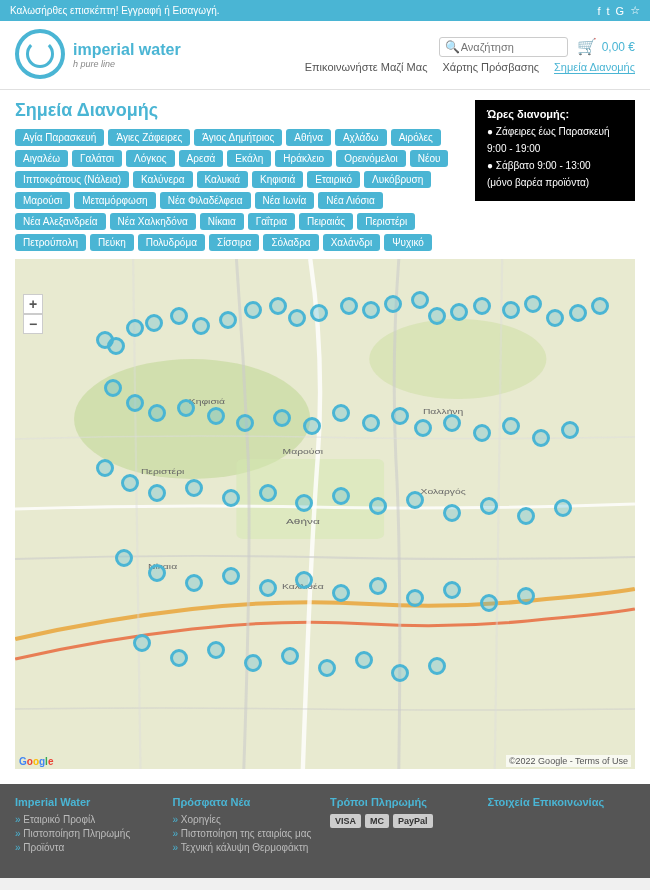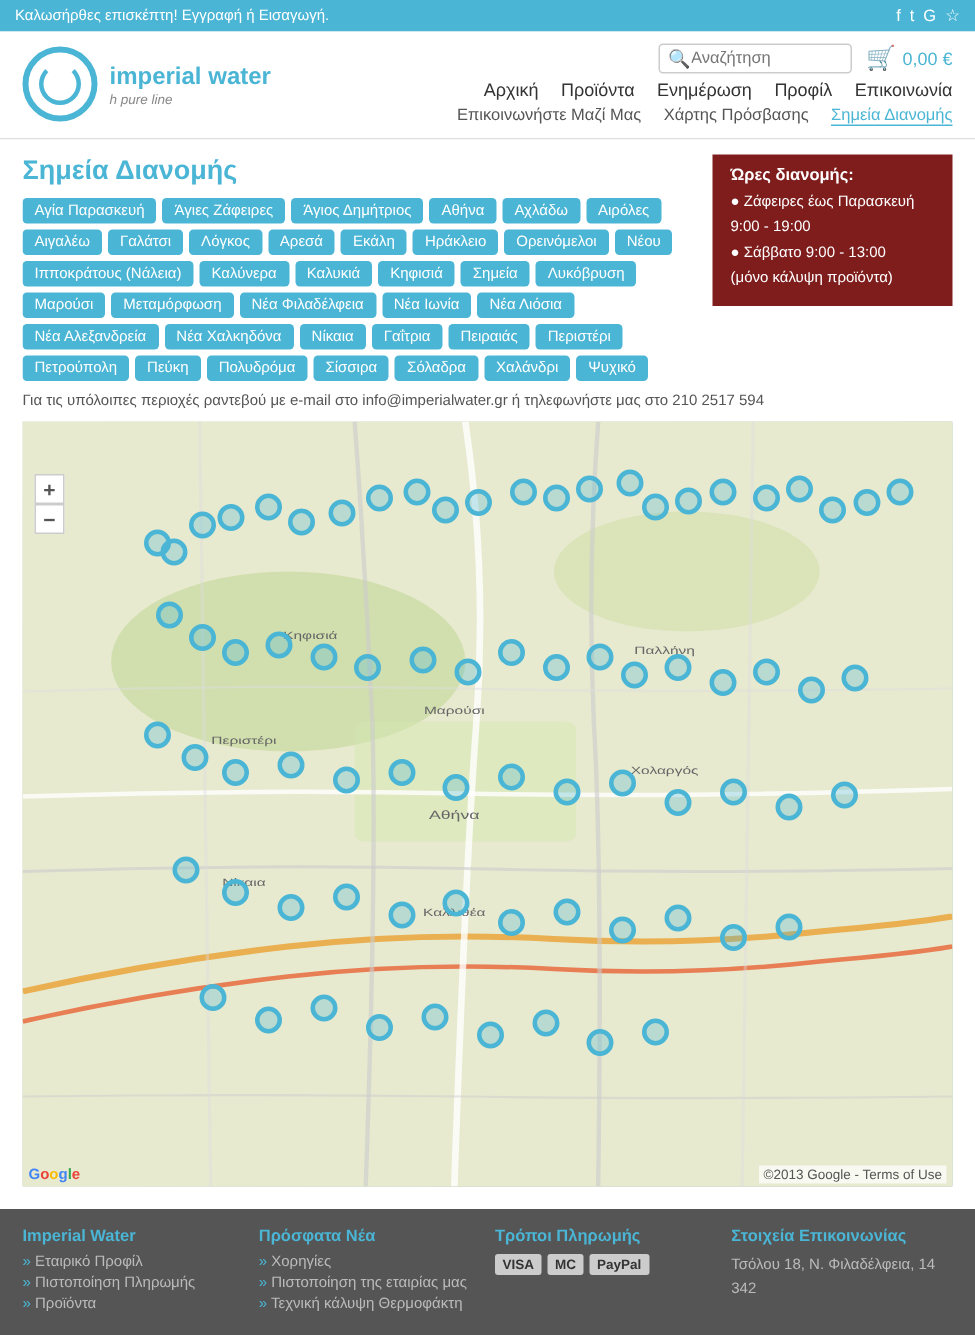--- a/index.html
+++ b/index.html
@@ -248,13 +248,6 @@
         <span class="cart-icon">🛒</span>
         <span>0,00 €</span>
       </div>
-    </div>
-    <div class="nav-main">
-      <a>Αρχική</a>
-      <a>Προϊόντα</a>
-      <a>Ενημέρωση</a>
-      <a>Προφίλ</a>
-      <a>Επικοινωνία</a>
     </div>
     <div class="nav-sub">
       <a>Επικοινωνήστε Μαζί Μας</a>

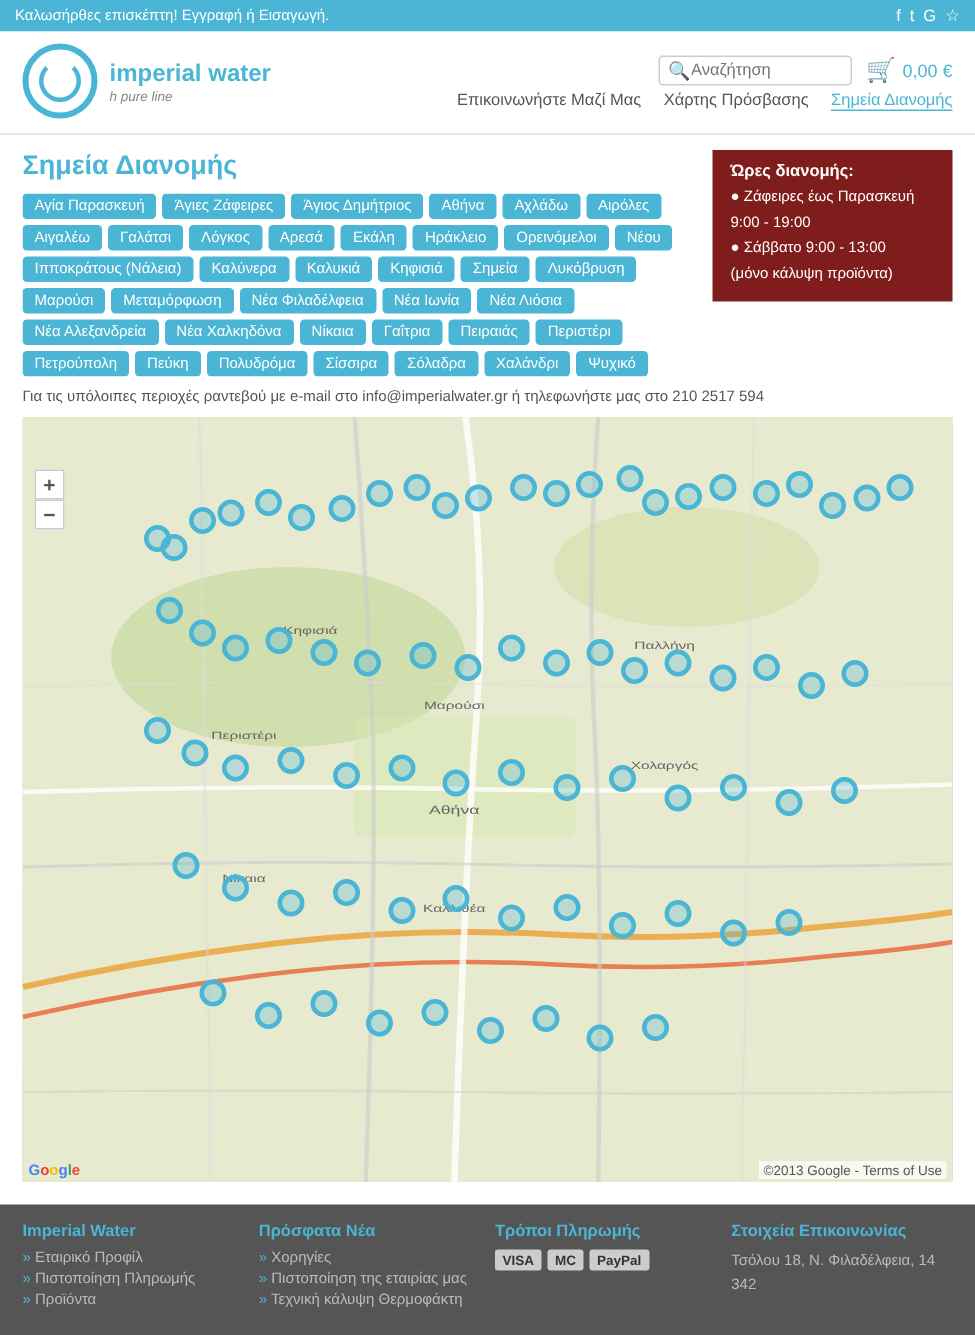--- a/index.html
+++ b/index.html
@@ -75,7 +75,7 @@
     
     .hours-box {
       float: right;
-      background: #7f1d1d;
+      background: #000000;
       color: white;
       padding: 8px 12px;
       font-size: 10px;

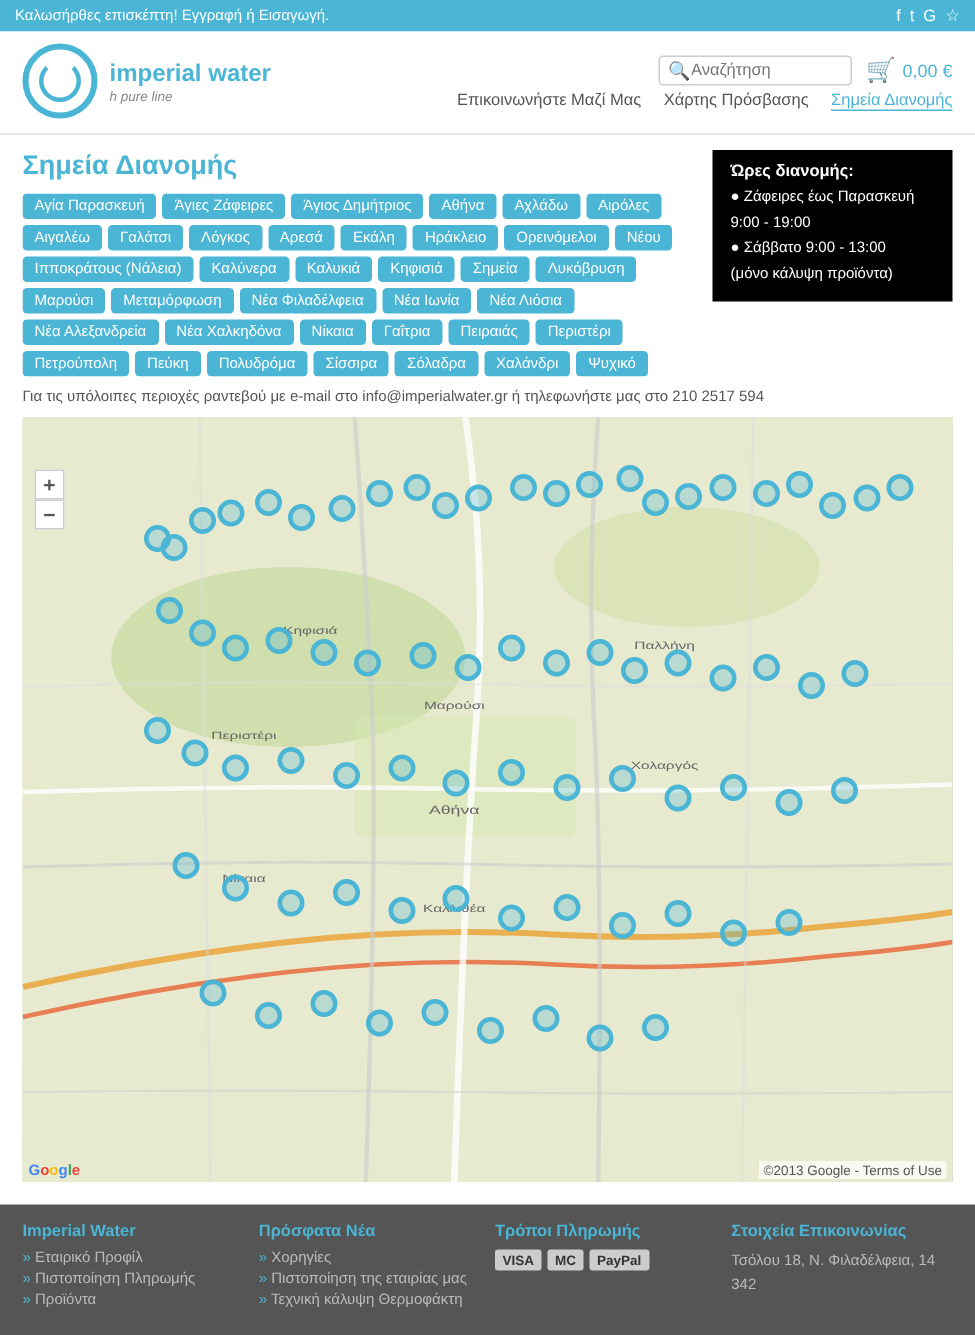--- a/index.html
+++ b/index.html
@@ -288,7 +288,7 @@
       <span class="tag">Καλύνερα</span>
       <span class="tag">Καλυκιά</span>
       <span class="tag">Κηφισιά</span>
-      <span class="tag">Σημεία</span>
+      <span class="tag">Εταιρικό</span>
       <span class="tag">Λυκόβρυση</span>
       <span class="tag">Μαρούσι</span>
       <span class="tag">Μεταμόρφωση</span>

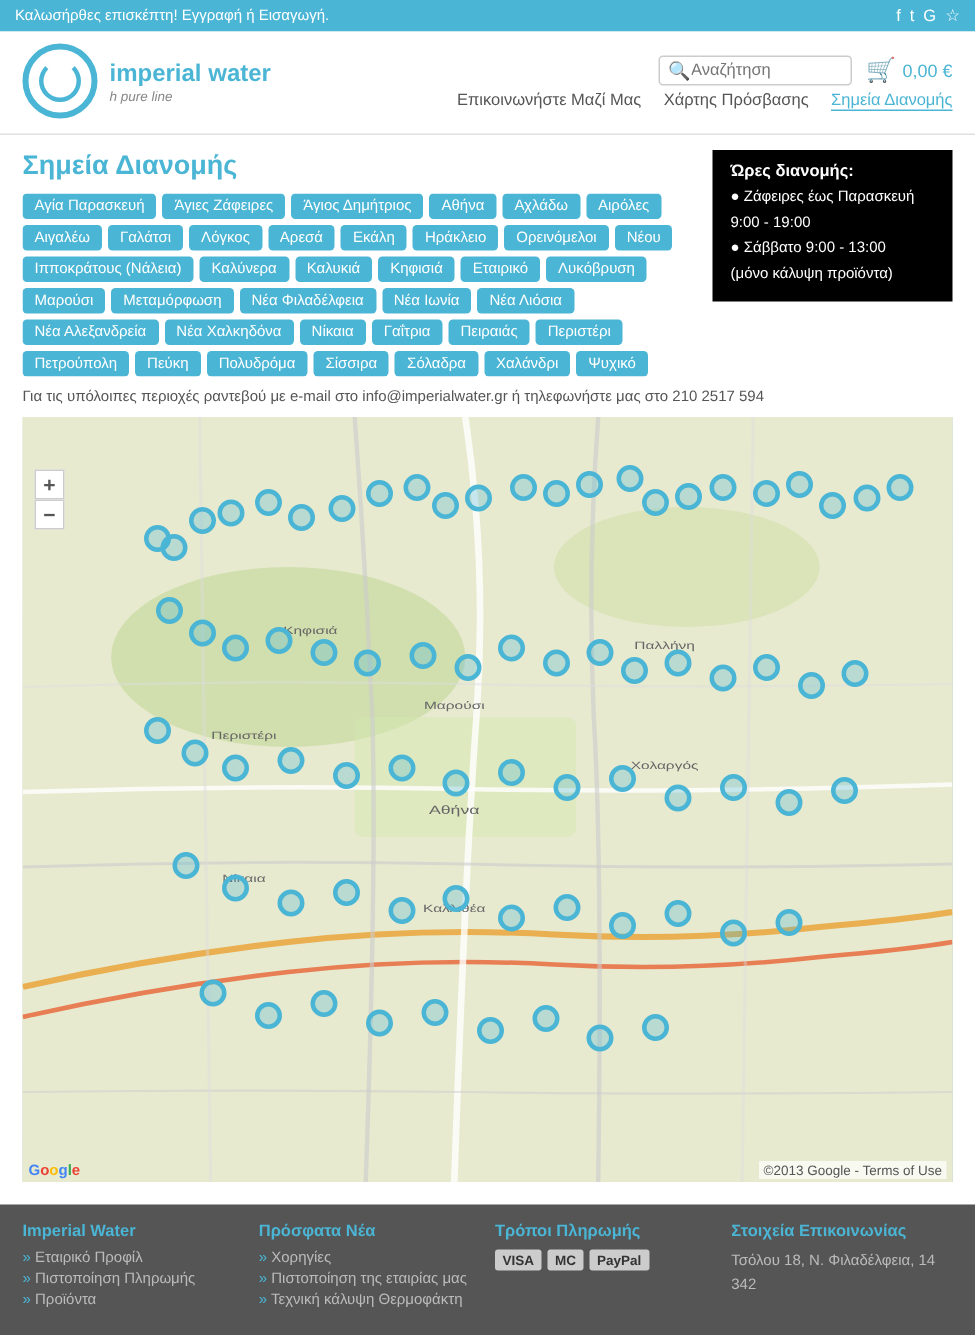--- a/index.html
+++ b/index.html
@@ -264,7 +264,7 @@
     <p>● Ζάφειρες έως Παρασκευή</p>
     <p>9:00 - 19:00</p>
     <p>● Σάββατο 9:00 - 13:00</p>
-    <p>(μόνο κάλυψη προϊόντα)</p>
+    <p>(μόνο βαρέα προϊόντα)</p>
   </div>
 
   <h1 class="page-title">Σημεία Διανομής</h1>

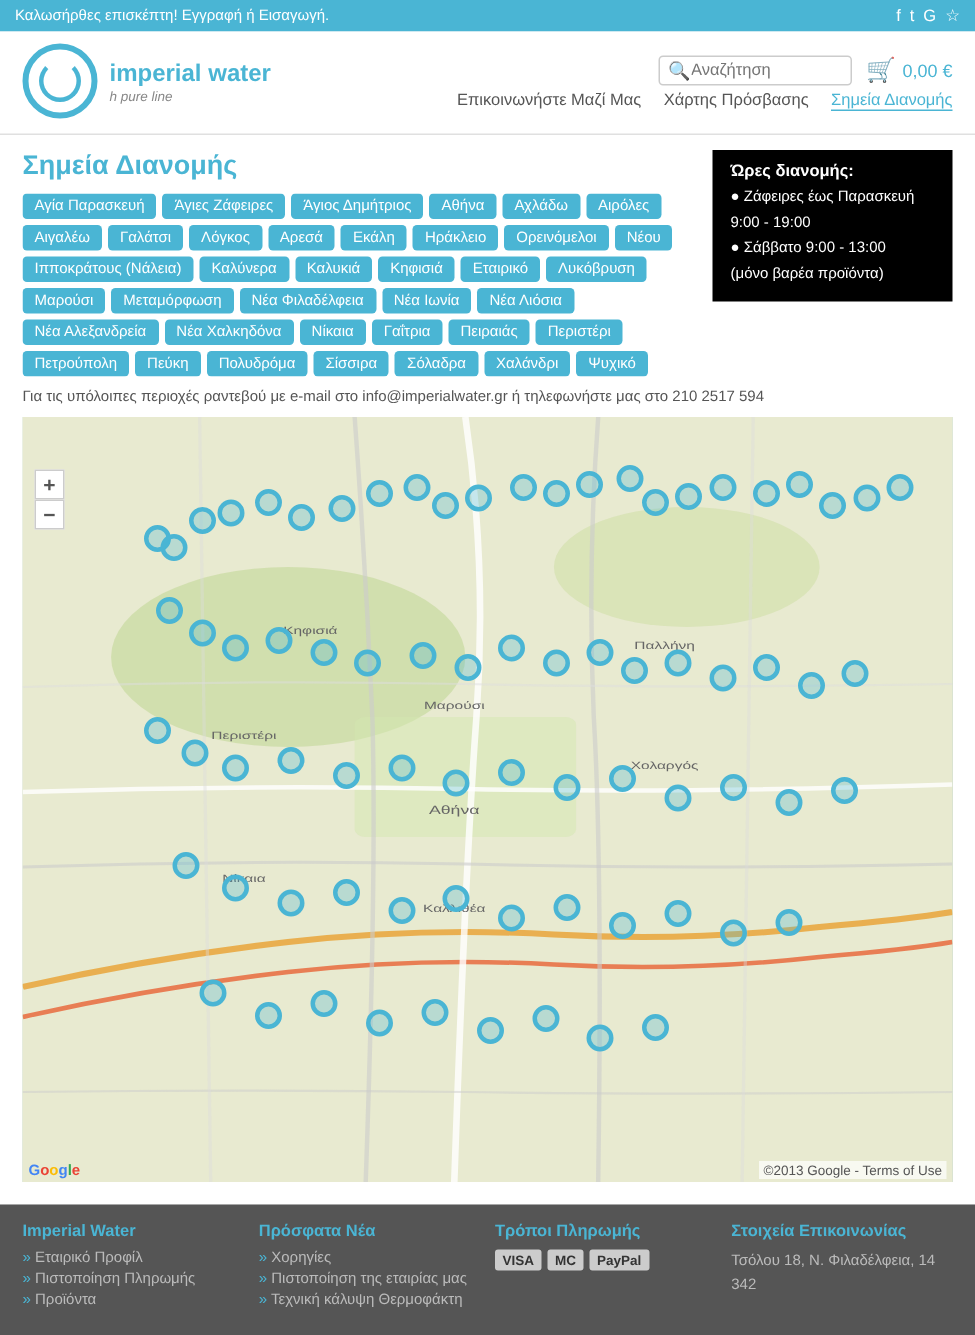--- a/index.html
+++ b/index.html
@@ -310,7 +310,6 @@
       <span class="tag">Ψυχικό</span>
     </div>
 
-  <p class="contact-note">Για τις υπόλοιπες περιοχές ραντεβού με e-mail στο info@imperialwater.gr ή τηλεφωνήστε μας στο 210 2517 594</p>
 
   <div class="map-container">
     <div class="map-placeholder">

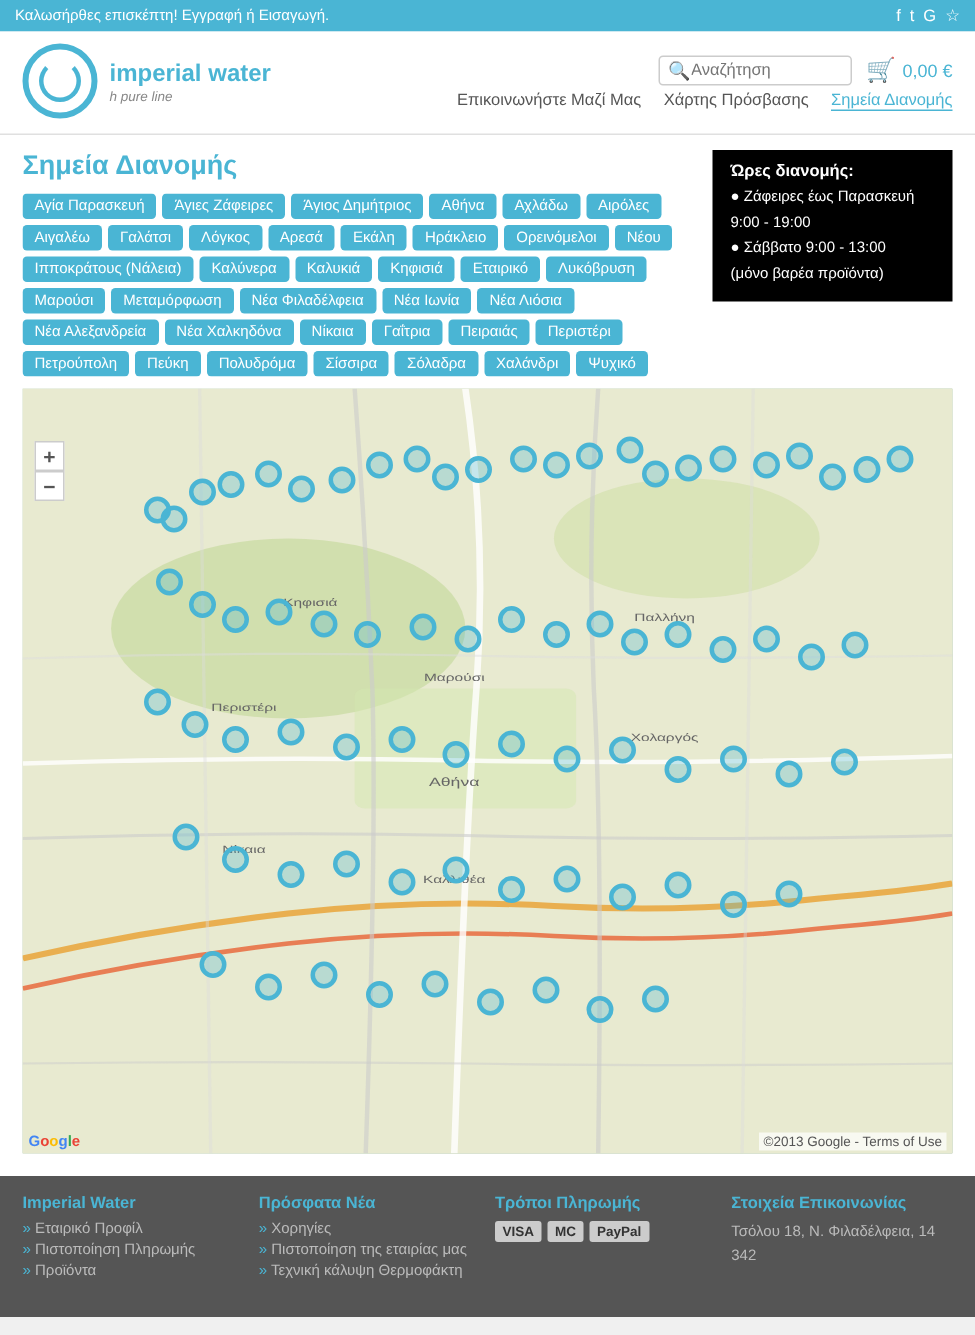--- a/index.html
+++ b/index.html
@@ -579,7 +579,7 @@
         <div class="zoom-btn">−</div>
       </div>
 
-      <div class="map-attribution">©2013 Google - Terms of Use</div>
+      <div class="map-attribution">©2022 Google - Terms of Use</div>
       <div class="map-logo" style="font-size:10px; color:#666;">
         <span style="color:#4285F4;font-weight:bold;">G</span><span style="color:#EA4335;font-weight:bold;">o</span><span style="color:#FBBC05;font-weight:bold;">o</span><span style="color:#4285F4;font-weight:bold;">g</span><span style="color:#34A853;font-weight:bold;">l</span><span style="color:#EA4335;font-weight:bold;">e</span>
       </div>

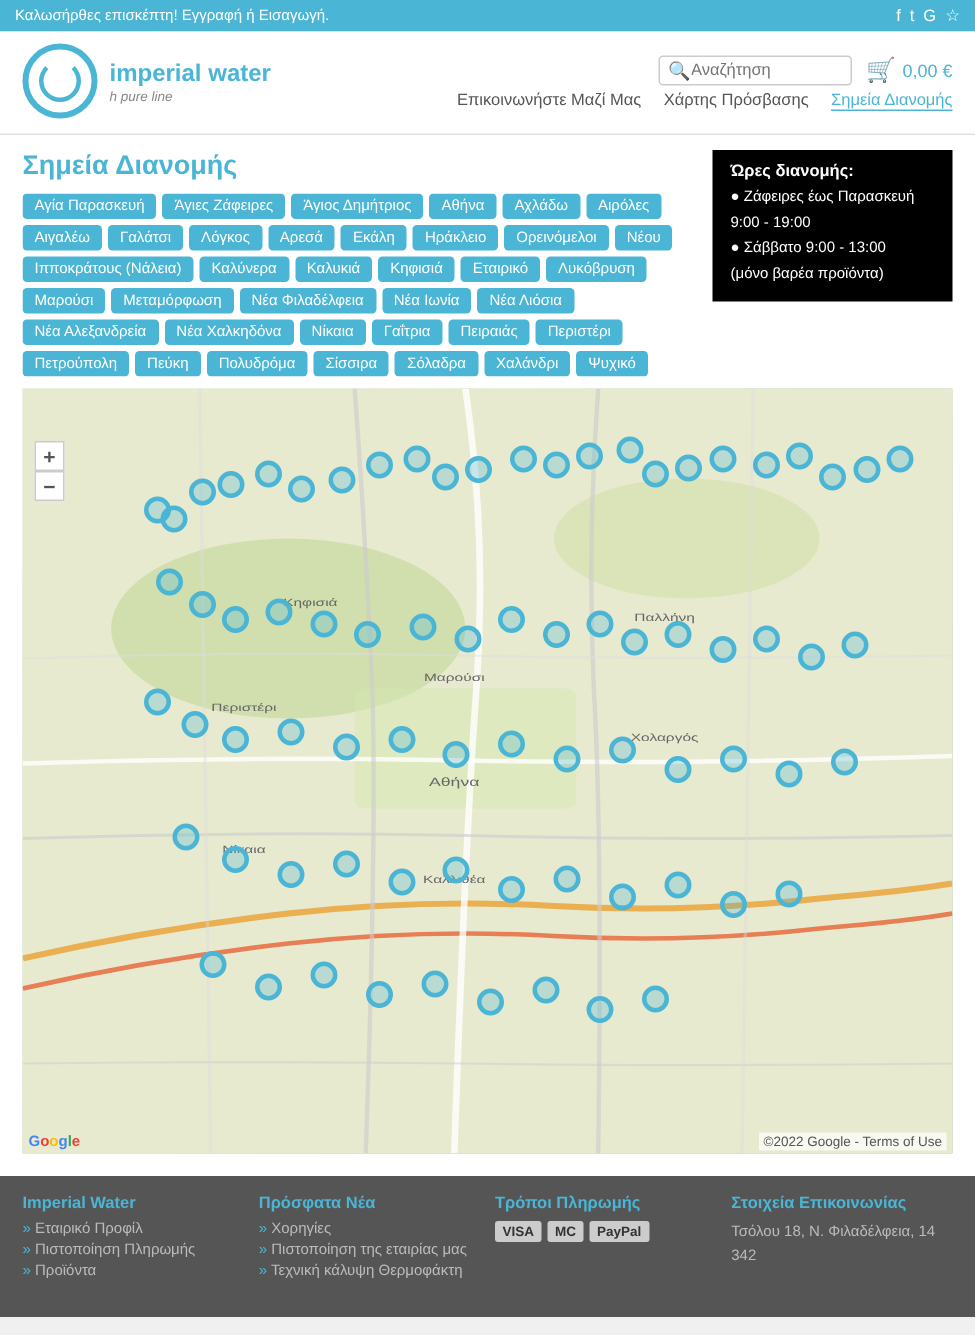--- a/index.html
+++ b/index.html
@@ -616,10 +616,6 @@
     </div>
     <div class="footer-col">
       <h4>Στοιχεία Επικοινωνίας</h4>
-      <div class="contact-info">
-        <div>Τσόλου 18, Ν. Φιλαδέλφεια, 14 342</div>
-
-      </div>
     </div>
   </div>
 </div>

